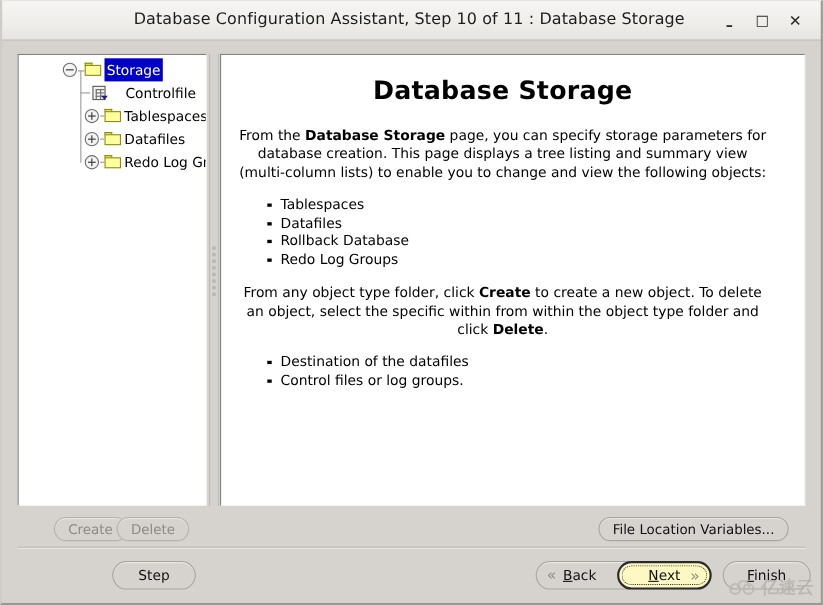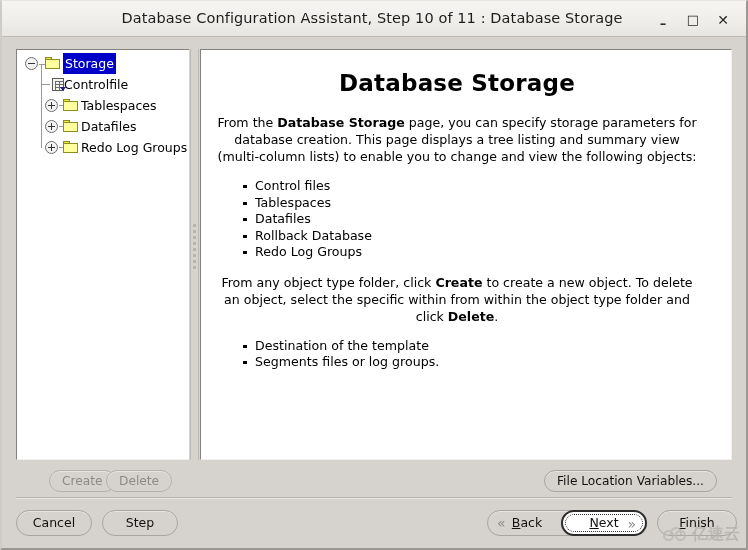--- a/index.html
+++ b/index.html
@@ -50,12 +50,13 @@
 
   
   #tree-panel {
-    position: absolute; left: 14px; top: 12px; width: 185px; height: 411px;
+    position: absolute; left: 14px; top: 12px; width: 172px; height: 411px;
     background: #ffffff;
     border: 1px solid #848280;
     border-right-color: #f3f1ef;
     border-bottom-color: #f3f1ef;
     overflow: hidden;
+    padding-left: 32px;
   }
   .tree { padding: 3px 0 0 0; }
   .tnode {

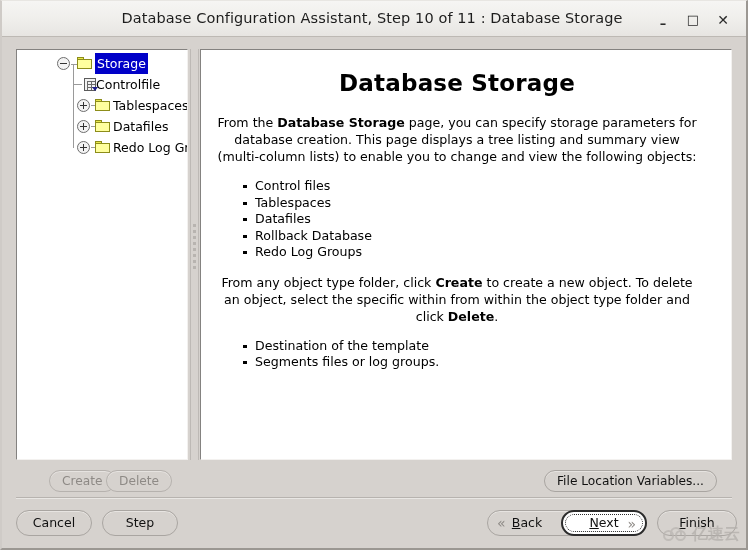--- a/index.html
+++ b/index.html
@@ -290,7 +290,7 @@
               <span class="vb2"></span>
             <span class="arrow"></span>
           </span>
-          <span class="tlabel" style="left:47px;">Controlfile</span>
+          <span class="tlabel" style="left:65px;">Controlfile</span>
         </div>
 
         <div class="tnode">

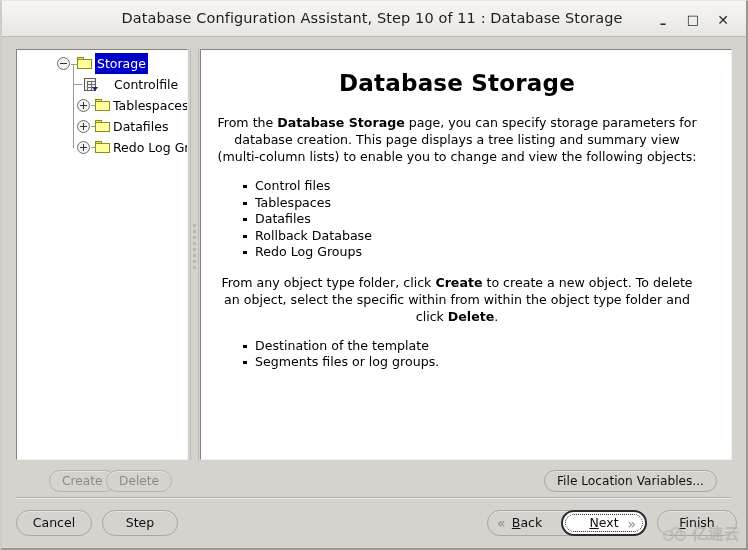--- a/index.html
+++ b/index.html
@@ -351,7 +351,6 @@
         <p class="para"><span>From the </span><b>Database Storage</b><span> page, you can specify storage parameters for database creation. This page displays a tree listing and summary view (multi-column lists) to enable you to change and view the following objects:</span></p>
 
         <ul class="blist">
-          <li>Control files</li>
           <li>Tablespaces</li>
           <li>Datafiles</li>
           <li>Rollback Database</li>

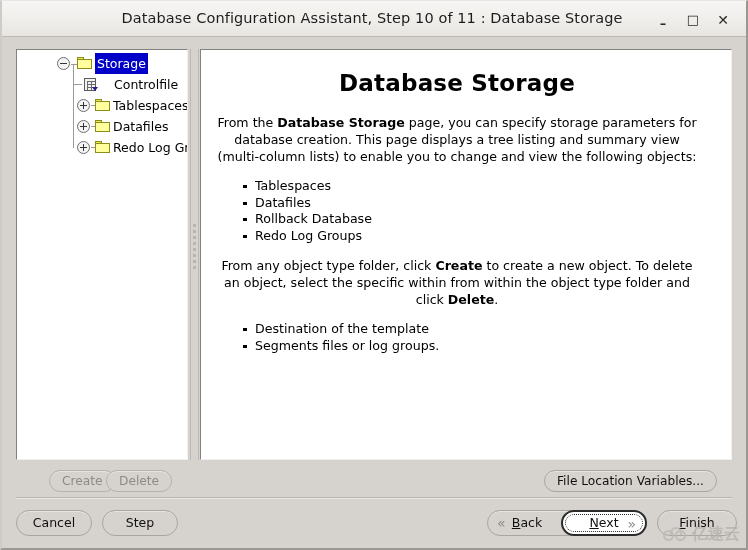--- a/index.html
+++ b/index.html
@@ -361,7 +361,7 @@
 
 
         <ul class="blist">
-          <li>Destination of the template</li>
+          <li>Destination of the datafiles</li>
           <li>Segments files or log groups.</li>
         </ul>
 

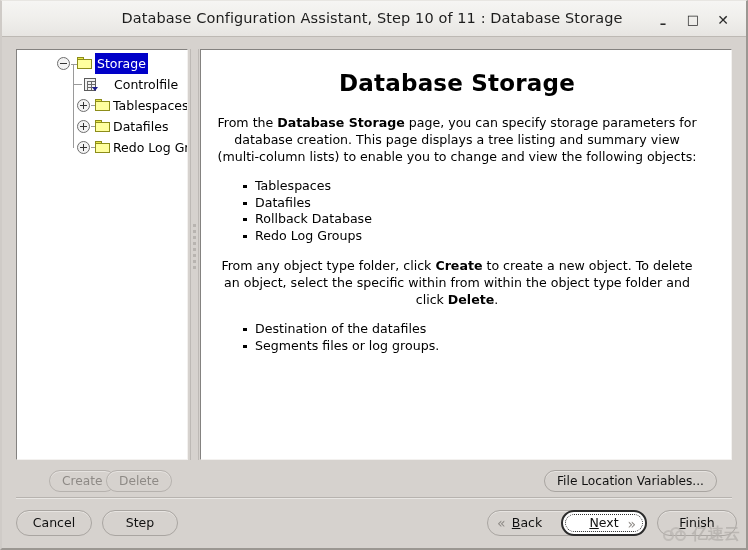--- a/index.html
+++ b/index.html
@@ -362,7 +362,7 @@
 
         <ul class="blist">
           <li>Destination of the datafiles</li>
-          <li>Segments files or log groups.</li>
+          <li>Control files or log groups.</li>
         </ul>
 
       </div>

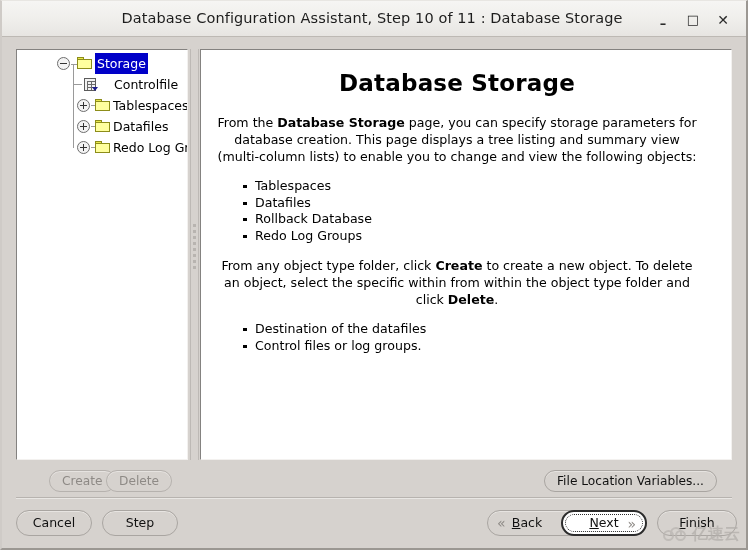--- a/index.html
+++ b/index.html
@@ -376,7 +376,6 @@
 
     <div id="footer-sep"></div>
     <div id="footer">
-      <div class="fbtn" id="btn-cancel">Cancel</div>
       <div class="fbtn" id="btn-help">Step</div>
 
       <div id="navgroup">

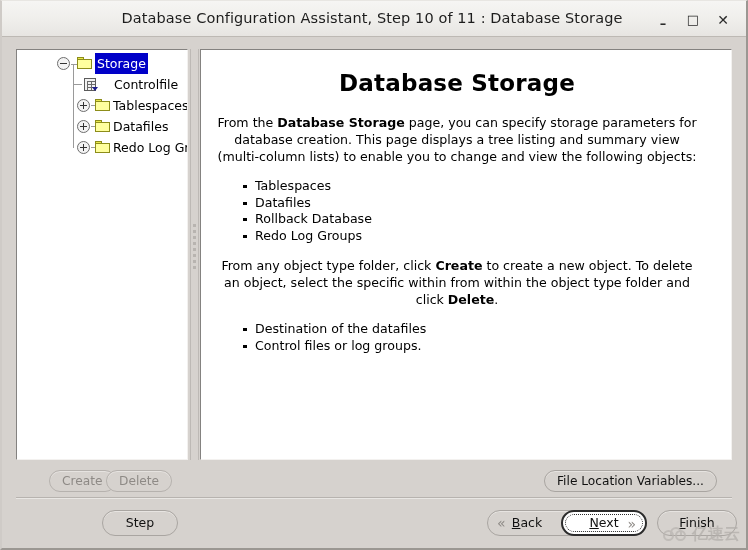--- a/index.html
+++ b/index.html
@@ -207,7 +207,7 @@
     position: absolute; left: 73px; top: -1px; width: 86px; height: 26px;
     line-height: 22px; font-size: 12.5px; text-align: center; color: #111;
     border: 2px solid #2b2b2b; border-radius: 13px;
-    background: #ffffff; cursor: default; user-select: none;
+    background: #fef9c3; cursor: default; user-select: none;
   }
   #btn-next .focus {
     position: absolute; left: 2px; top: 2px; right: 2px; bottom: 2px;

